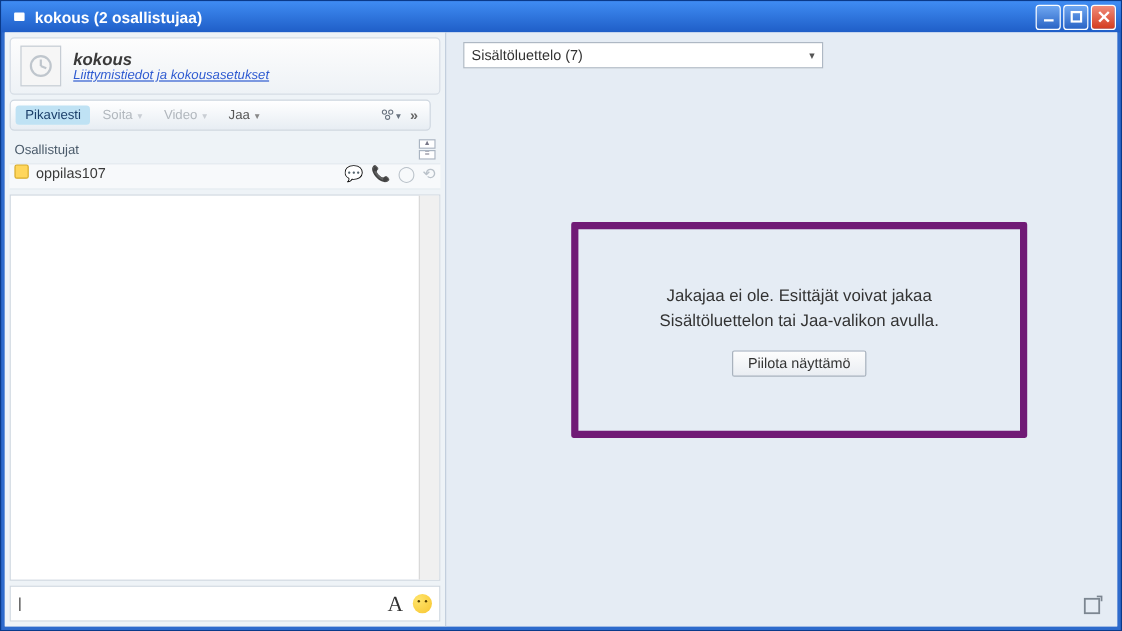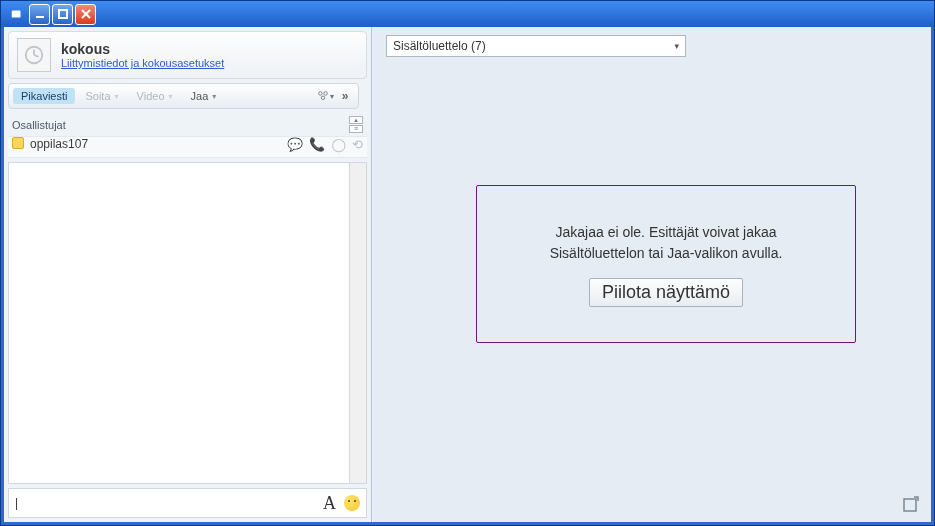--- a/index.html
+++ b/index.html
@@ -70,6 +70,7 @@
           <circle cx="5" cy="6" r="1"></circle>
         </svg>
     </span>
+    <span class="titlebar-text">kokous (2 osallistujaa)</span>
     <div class="win-btns">
       <div class="win-btn">
           <svg viewBox="0 0 10 10">

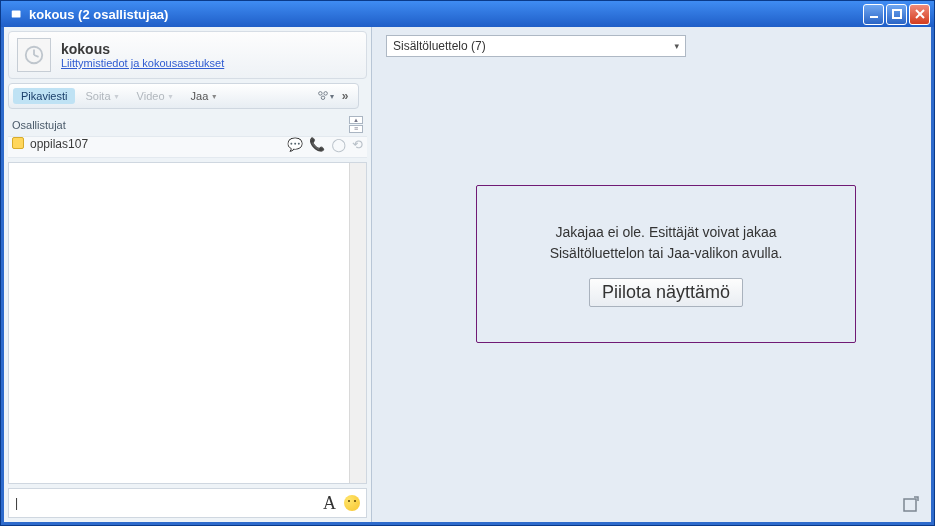--- a/index.html
+++ b/index.html
@@ -19,7 +19,7 @@
   .left-header { background: linear-gradient(to bottom,#fdfdfd,#eef2f6); border:1px solid #d6dde5; border-radius:4px; margin:4px 4px 0 4px; padding:6px 8px; display:flex; align-items:center; gap:10px;}
   .avatar { width:34px; height:34px; border:1px solid #c6cdd5; background:#f6f6f6; display:flex;align-items:center;justify-content:center; color:#cfcfcf;}
   .avatar svg{width:22px;height:22px; stroke:#bfc6cd; fill:none; stroke-width:2;}
-  .conv-title { display:flex; flex-direction:column; }
+  .conv-title { display:flex; flex-direction:column;font-style:italic; }
   .conv-name { font-size:14px; font-weight:bold; color:#3a3a3a;}
   .conv-link { font-size:11px; color:#2f5bd1; text-decoration:underline; cursor:pointer;}
   .toolbar { margin:4px 12px 0 4px; background:linear-gradient(to bottom,#fff,#e7edf3); border:1px solid #cfd7e0; border-radius:4px; height:26px; display:flex; align-items:center; padding:0 4px; font-size:11px; color:#555; gap:2px;}

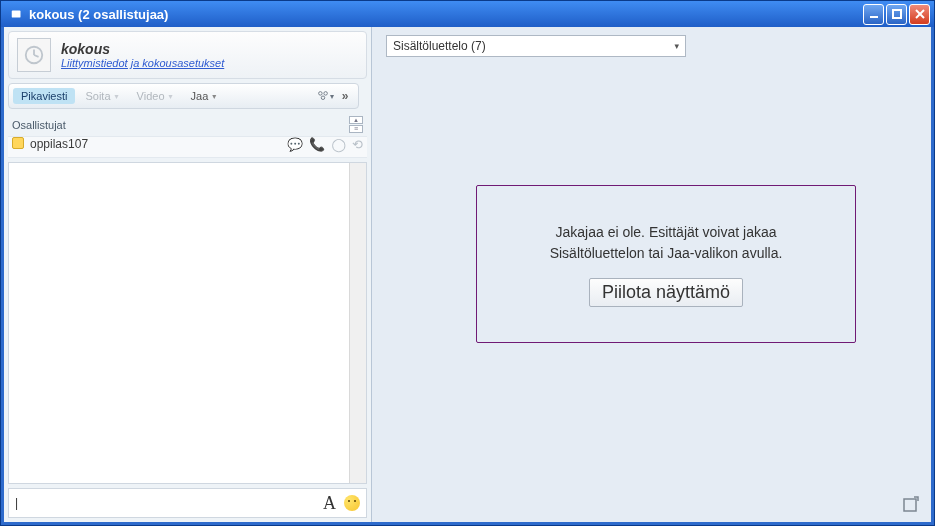--- a/index.html
+++ b/index.html
@@ -52,7 +52,7 @@
   .content-select{width:300px;height:22px;background:#fff;border:1px solid #aeb8c4;display:flex;align-items:center;padding:0 6px;font-size:12px;color:#333;cursor:pointer;justify-content:space-between;}
   .content-select .chev{font-size:9px;color:#555;}
   .stage{flex:1;position:relative;margin-top:8px;}
-  .placeholder{position:absolute;left:90px;top:120px;width:380px;height:158px;border:1px solid #701a75;background:#e5ecf4;display:flex;flex-direction:column;align-items:center;justify-content:center;border-radius:2px;}
+  .placeholder{position:absolute;left:90px;top:120px;width:380px;height:180px;border:6px solid #701a75;background:#e5ecf4;display:flex;flex-direction:column;align-items:center;justify-content:center;border-radius:2px;}
   .placeholder-text{text-align:center;font-size:14px;color:#333;line-height:1.5;margin-bottom:14px;padding:0 20px;}
   .hide-stage-btn{font-size:18px;color:#333;background:linear-gradient(to bottom,#fdfdfd,#e9edf2);border:1px solid #a9b2bd;padding:3px 12px;cursor:pointer;border-radius:2px;}
   .fullscreen-icon{position:absolute;right:-2px;bottom:-2px;width:18px;height:18px;cursor:pointer;}

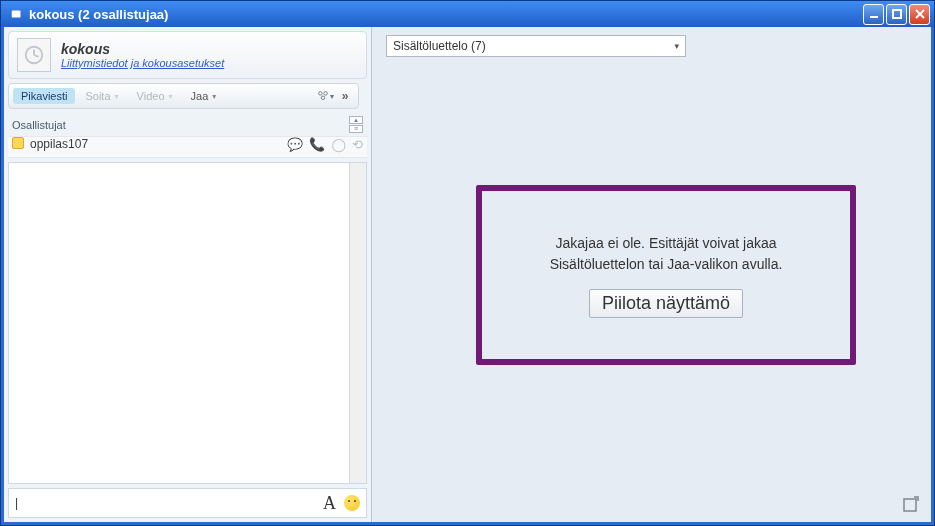--- a/index.html
+++ b/index.html
@@ -54,7 +54,7 @@
   .stage{flex:1;position:relative;margin-top:8px;}
   .placeholder{position:absolute;left:90px;top:120px;width:380px;height:180px;border:6px solid #701a75;background:#e5ecf4;display:flex;flex-direction:column;align-items:center;justify-content:center;border-radius:2px;}
   .placeholder-text{text-align:center;font-size:14px;color:#333;line-height:1.5;margin-bottom:14px;padding:0 20px;}
-  .hide-stage-btn{font-size:18px;color:#333;background:linear-gradient(to bottom,#fdfdfd,#e9edf2);border:1px solid #a9b2bd;padding:3px 12px;cursor:pointer;border-radius:2px;}
+  .hide-stage-btn{font-size:12px;color:#333;background:linear-gradient(to bottom,#fdfdfd,#e9edf2);border:1px solid #a9b2bd;padding:3px 12px;cursor:pointer;border-radius:2px;}
   .fullscreen-icon{position:absolute;right:-2px;bottom:-2px;width:18px;height:18px;cursor:pointer;}
   .fullscreen-icon svg{stroke:#7c8691;stroke-width:1.5;fill:none;}
 </style>

